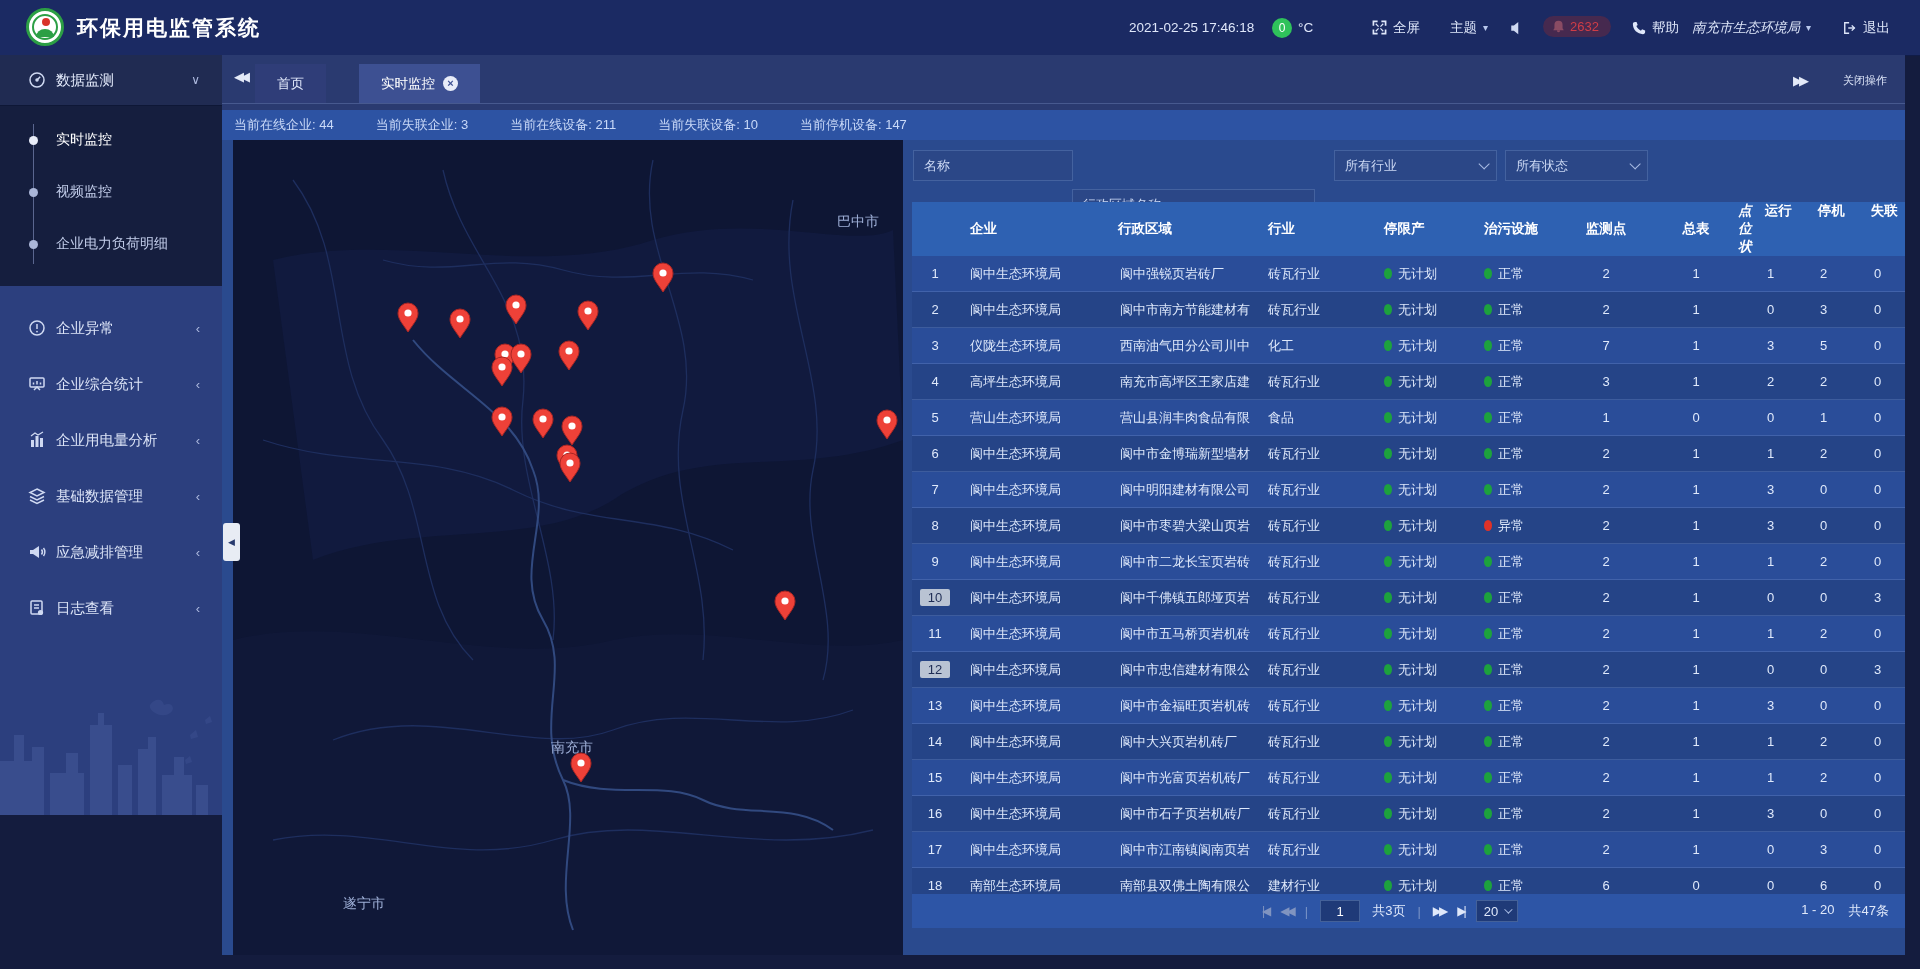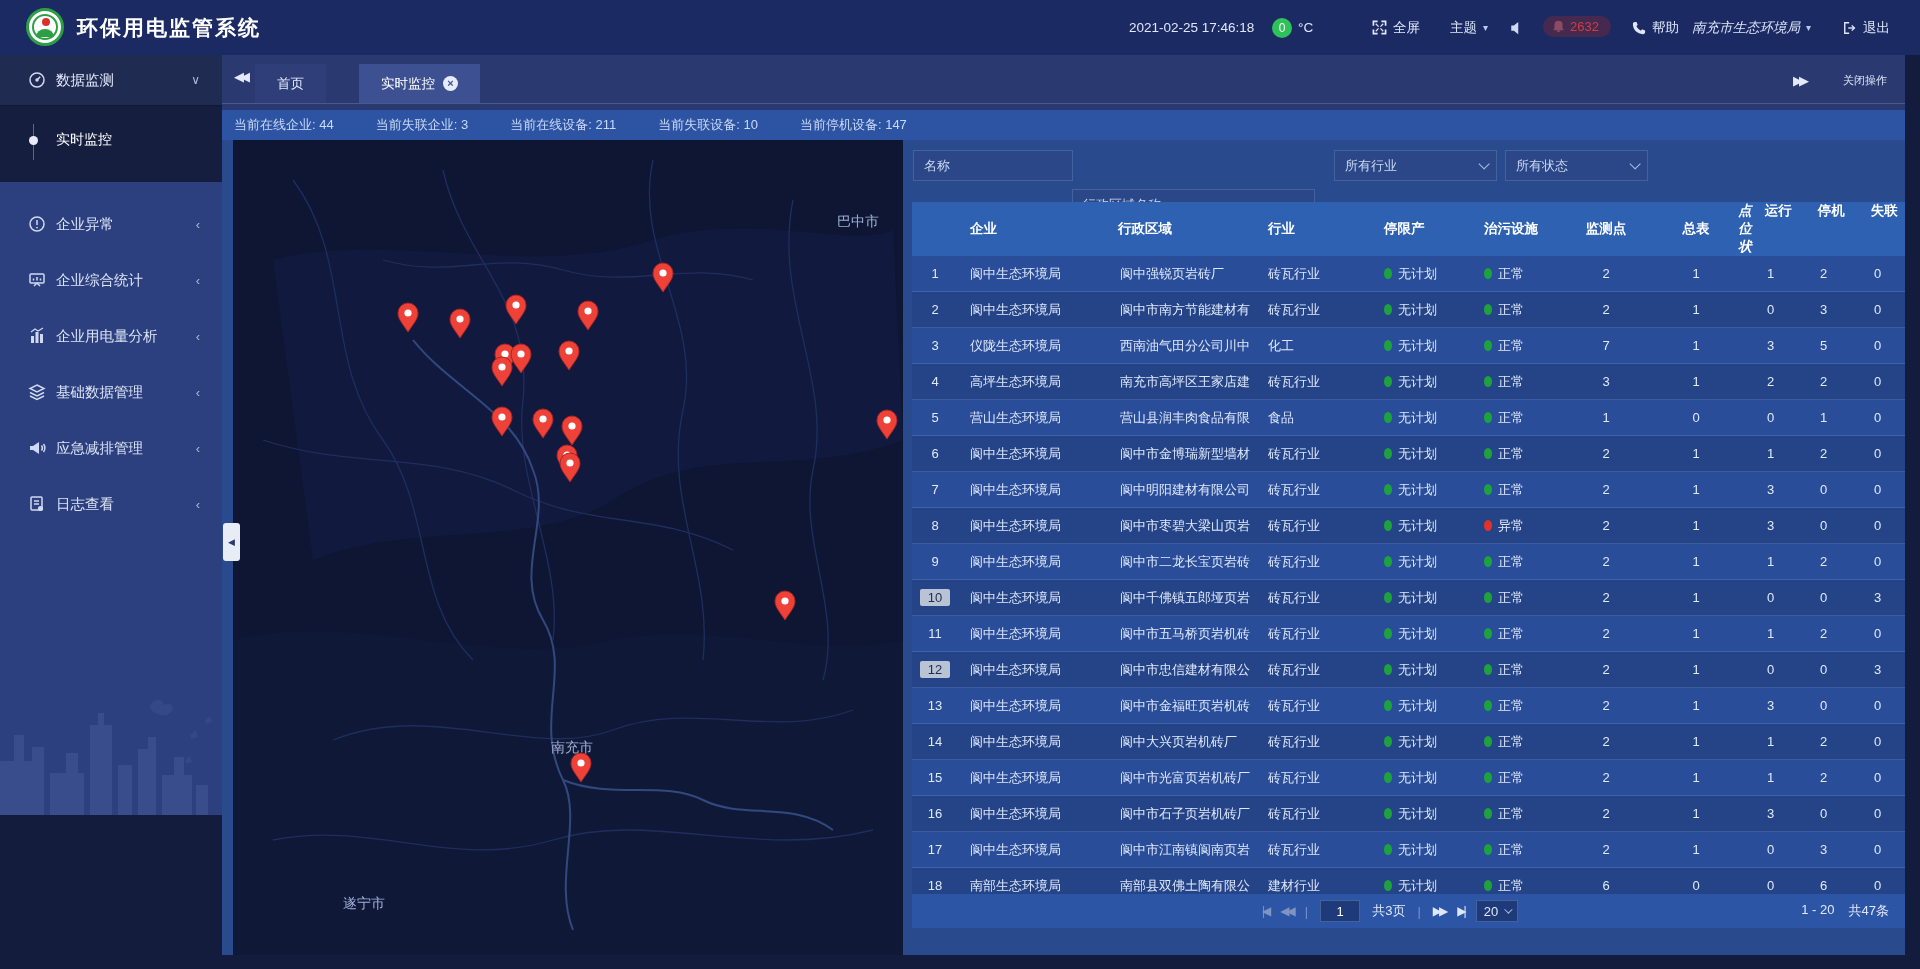--- a/index.html
+++ b/index.html
@@ -196,6 +196,10 @@
         <div class="subitem active">
           <span class="dot"></span>
           <span class="lbl">实时监控</span>
+        </div>
+        <div class="subitem">
+          <span class="dot"></span>
+          <span class="lbl">视频监控</span>
         </div>
       </div>
     </div>

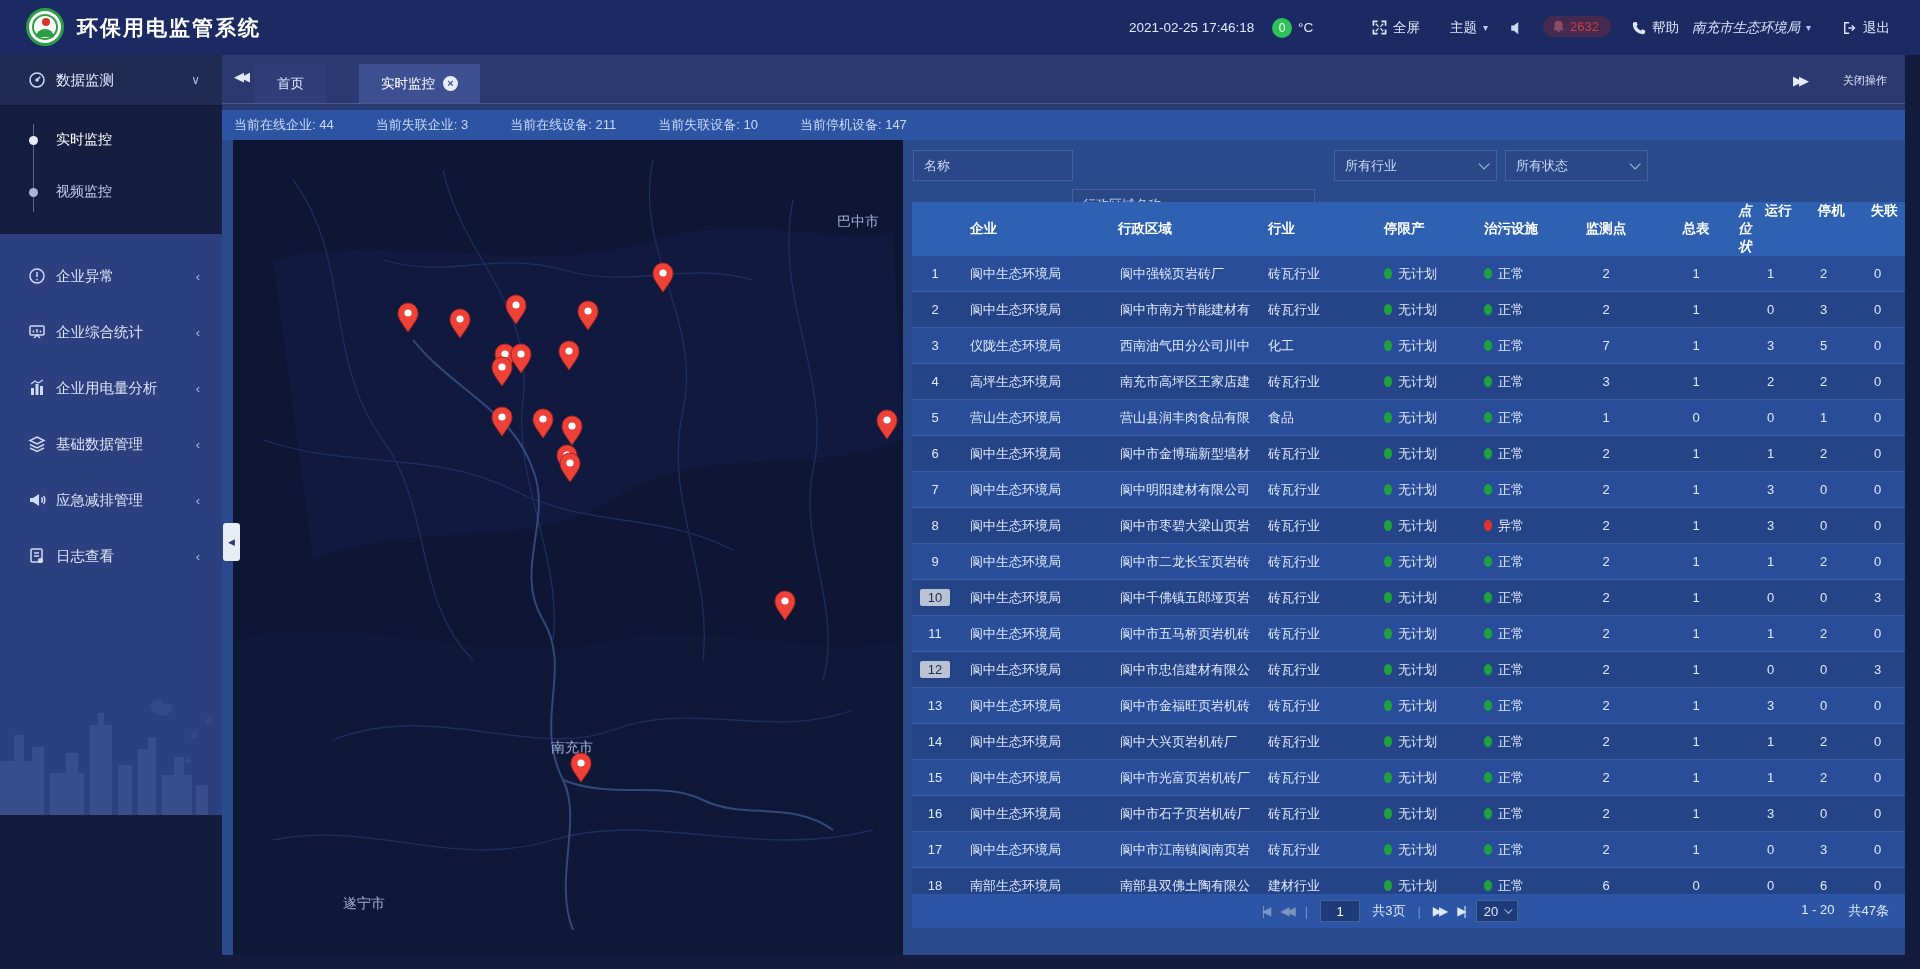--- a/index.html
+++ b/index.html
@@ -200,6 +200,10 @@
         <div class="subitem">
           <span class="dot"></span>
           <span class="lbl">视频监控</span>
+        </div>
+        <div class="subitem">
+          <span class="dot"></span>
+          <span class="lbl">企业电力负荷明细</span>
         </div>
       </div>
     </div>

